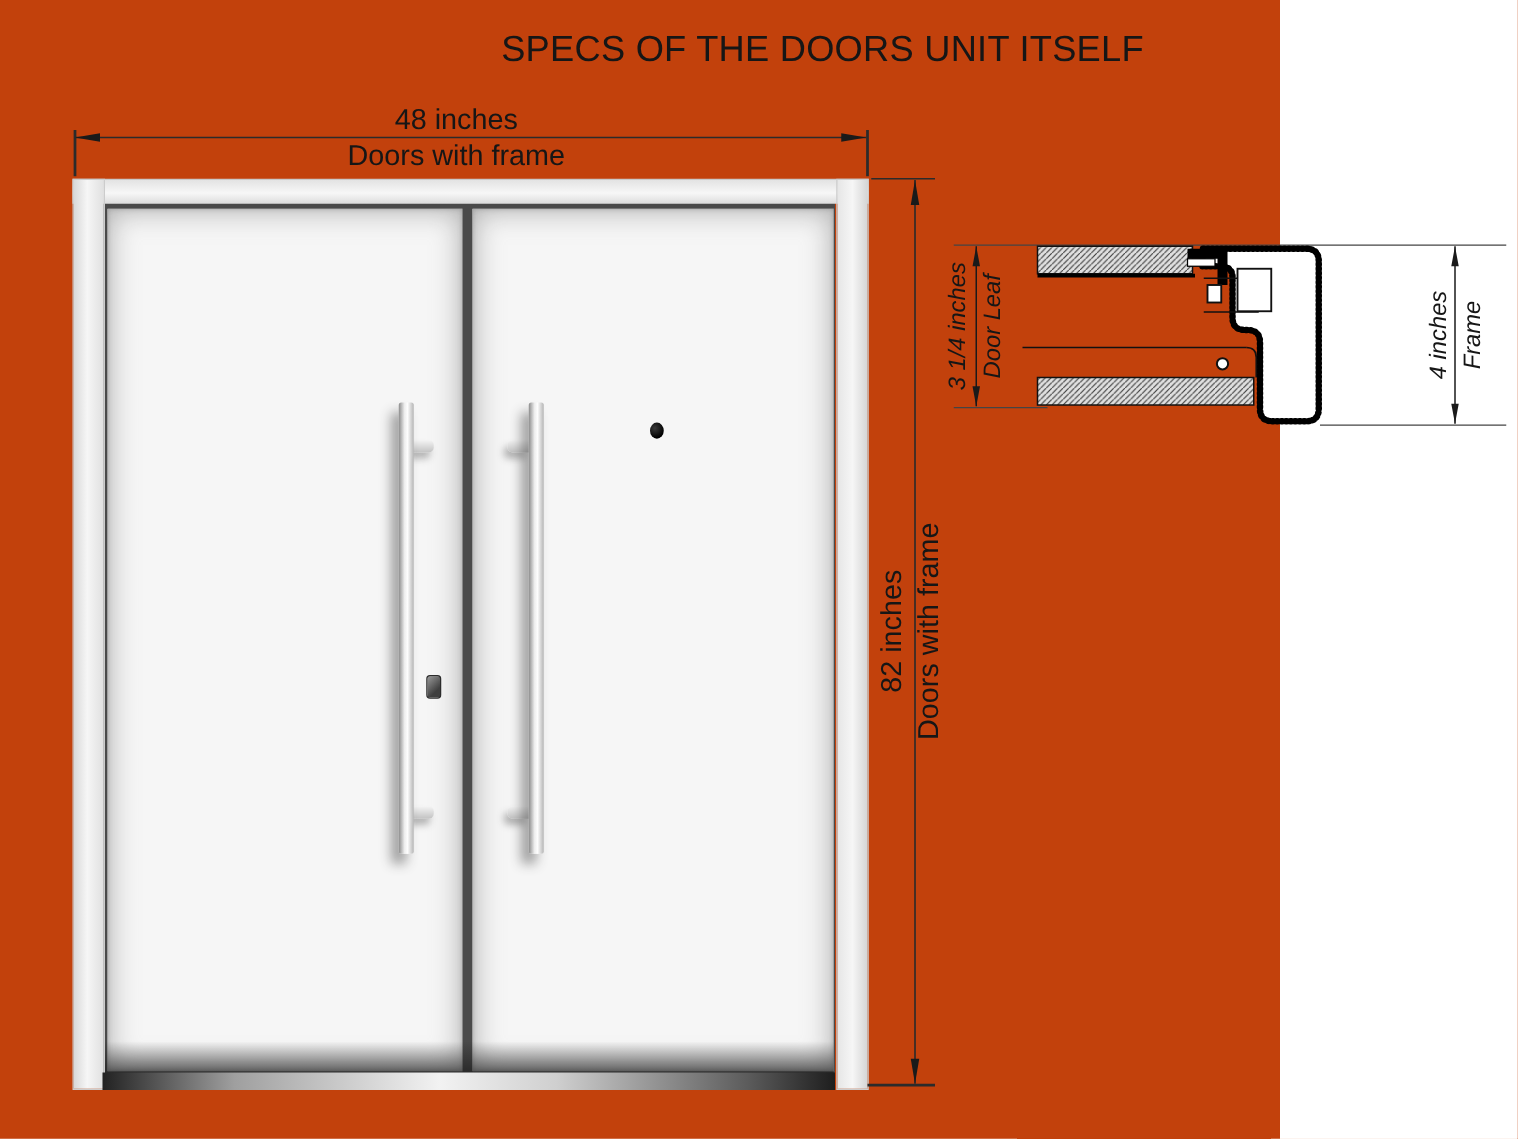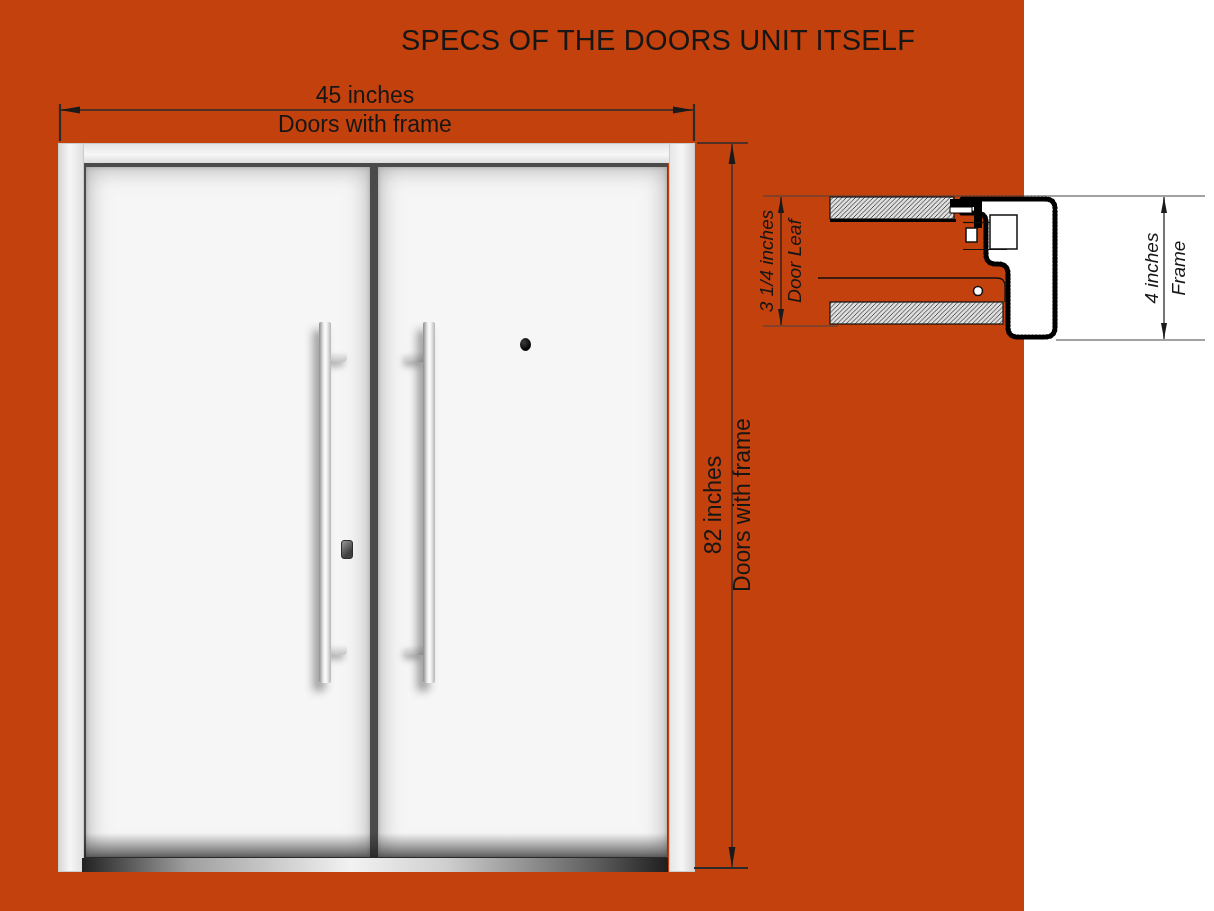--- a/index.html
+++ b/index.html
@@ -65,7 +65,7 @@
 
   <div class="lbl title">SPECS OF THE DOORS UNIT ITSELF</div>
 
-  <div class="lbl dim-top-val">45 inches</div>
+  <div class="lbl dim-top-val">48 inches</div>
   <div class="lbl dim-top-lab">Doors with frame</div>
 
   <div class="lbl vtext dim-right-val">82 inches</div>

